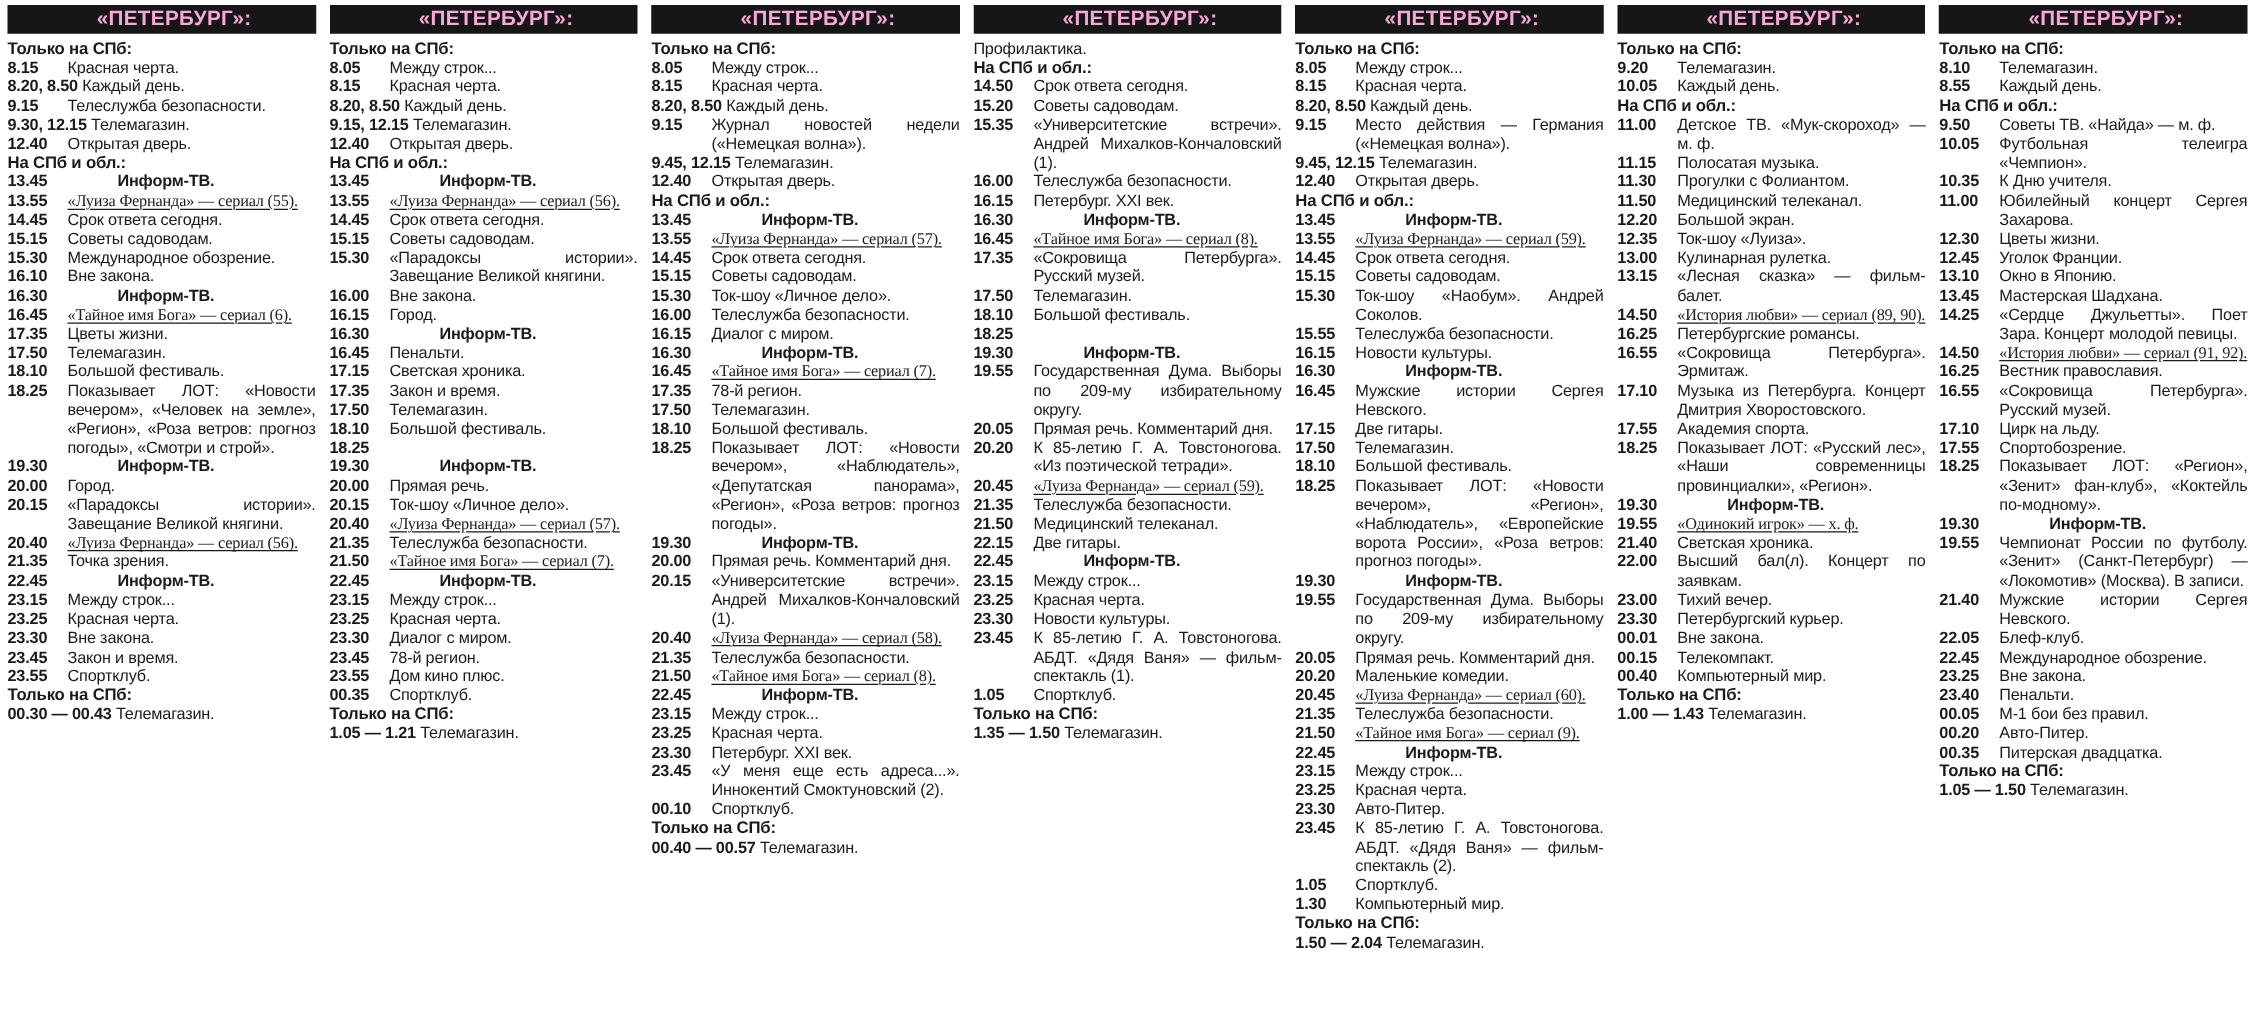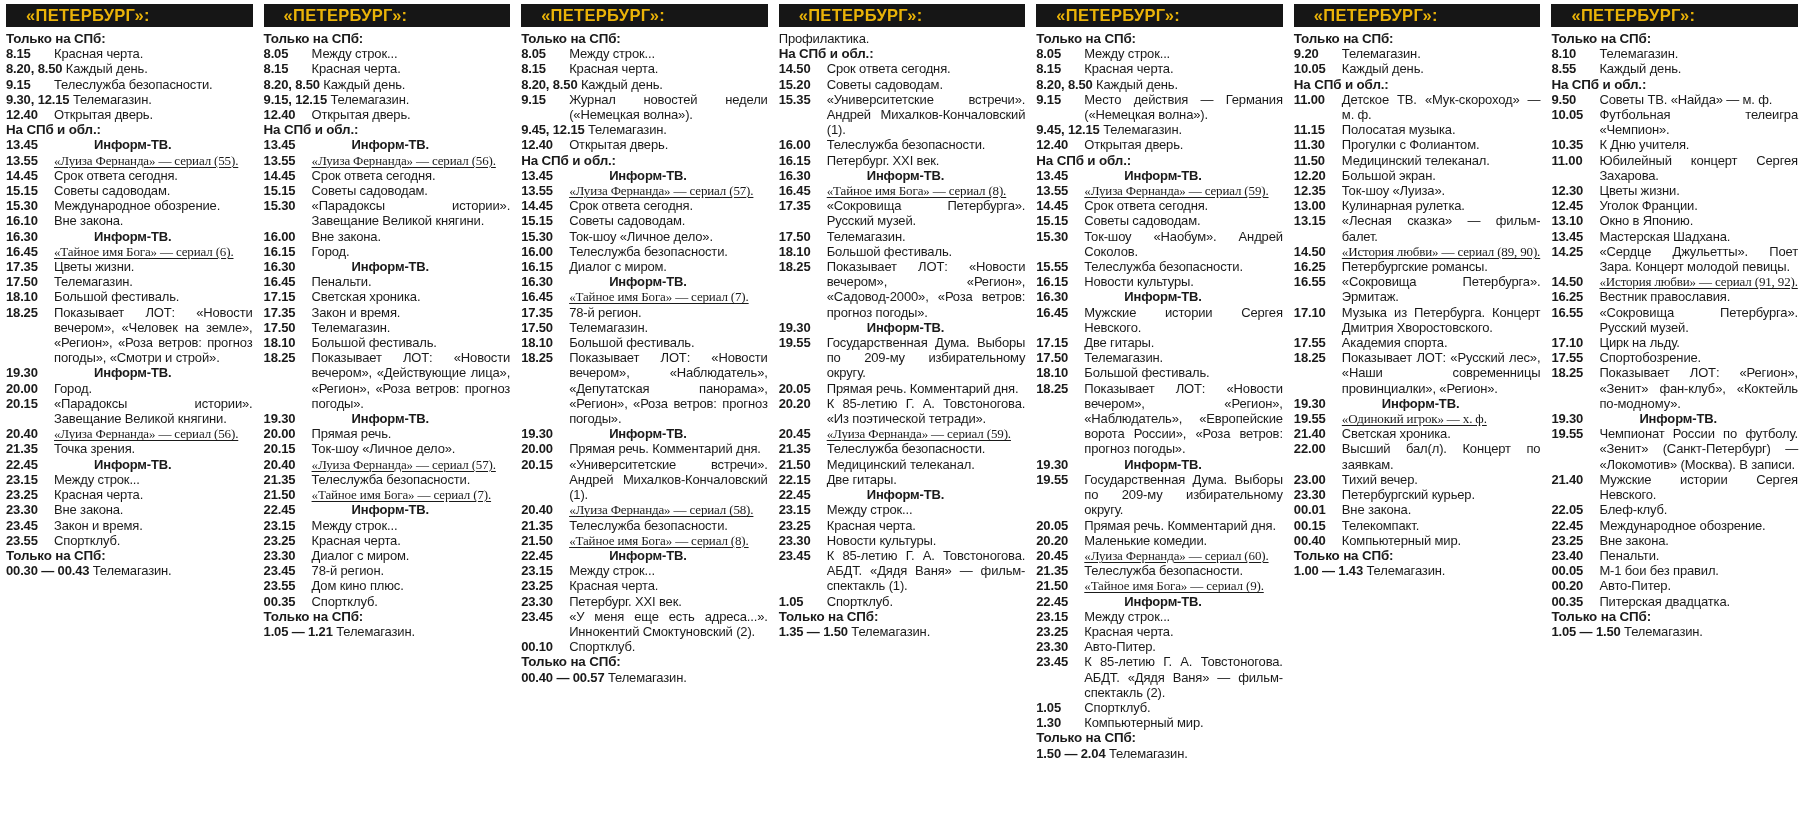--- a/index.html
+++ b/index.html
@@ -28,10 +28,11 @@
   }
   .col-header {
     background: #161616;
-    color: #eab308;
+    color: #f9a8d4;
     font-weight: bold;
     font-size: 16.5px;
     line-height: 23px;
+    text-align: center;
     margin: 1px 1px 4px 1px;
     letter-spacing: 0.3px;
     padding-left: 20px;

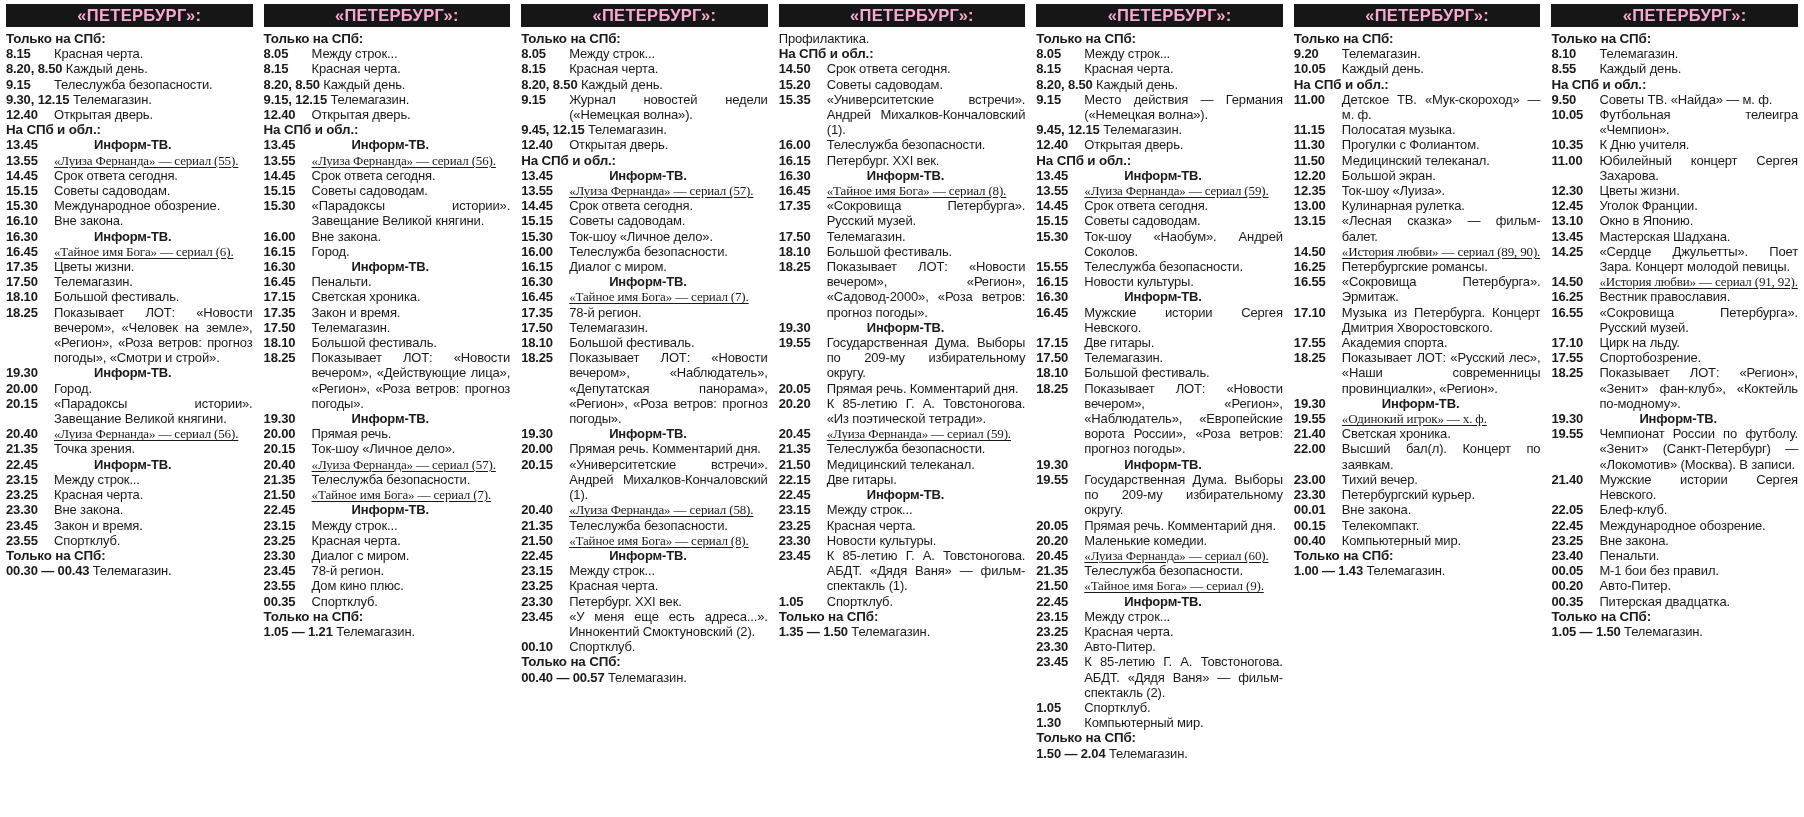--- a/index.html
+++ b/index.html
@@ -511,7 +511,6 @@
         </div>
         <div class="row">
           <span class="time">18.25</span>
-          <span class="text">Показывает ЛОТ: «Новости вечером», «Регион», «Садовод-2000», «Роза ветров: прогноз погоды».</span>
         </div>
         <div class="row bold">
           <span class="time">19.30</span>

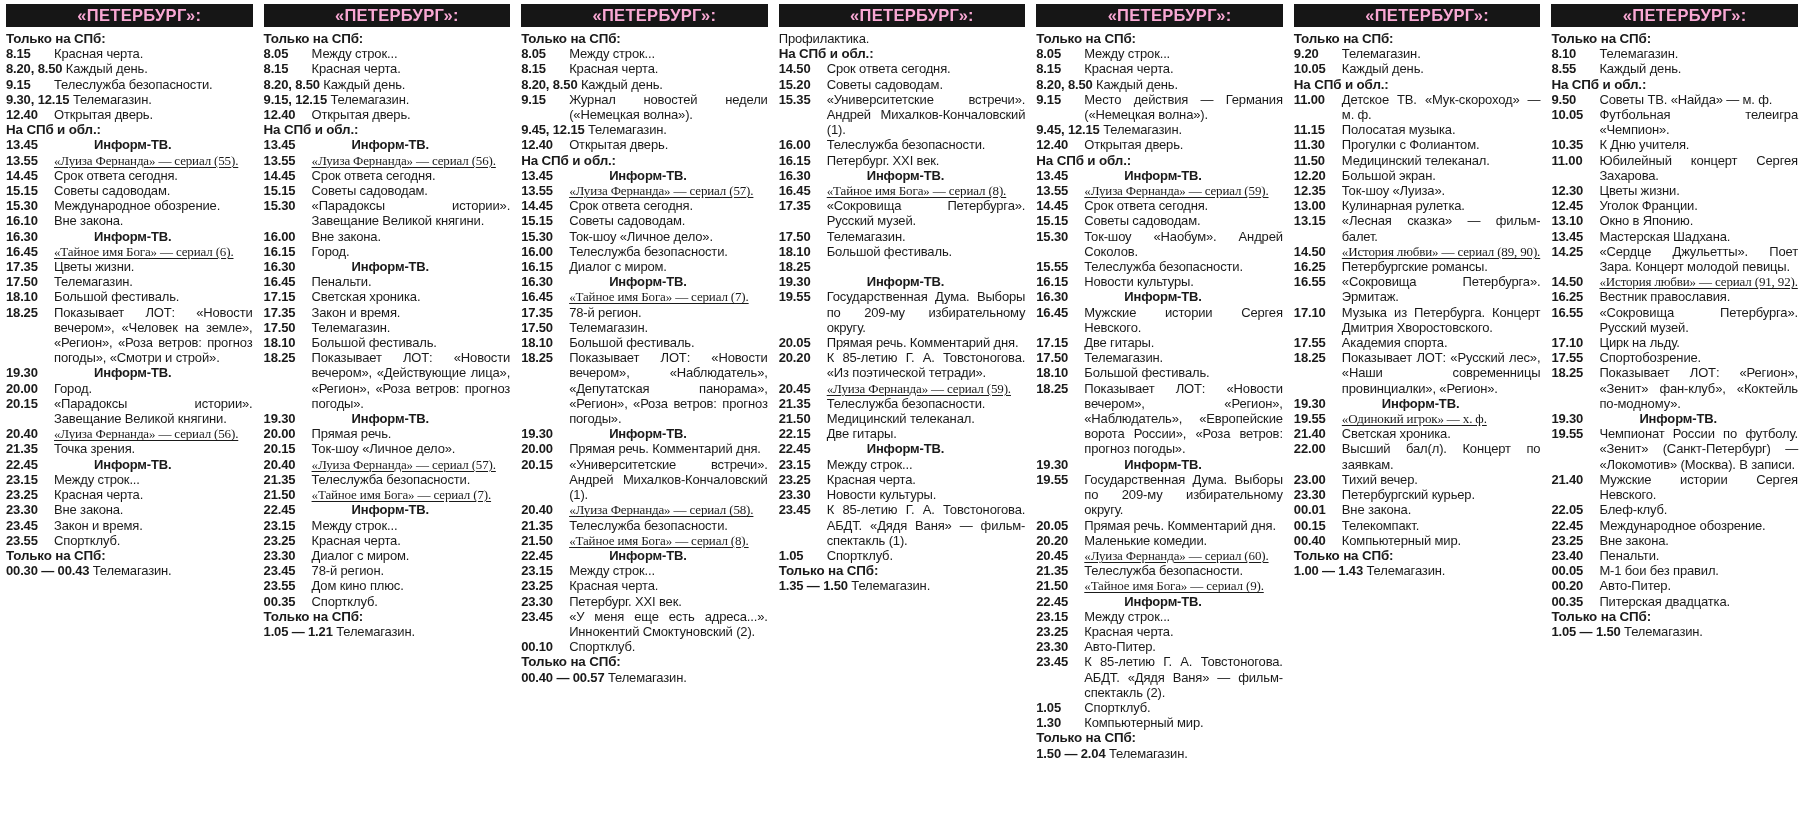--- a/index.html
+++ b/index.html
@@ -277,7 +277,6 @@
         </div>
         <div class="row">
           <span class="time">18.25</span>
-          <span class="text">Показывает ЛОТ: «Новости вечером», «Действующие лица», «Регион», «Роза ветров: прогноз погоды».</span>
         </div>
         <div class="row bold">
           <span class="time">19.30</span>

